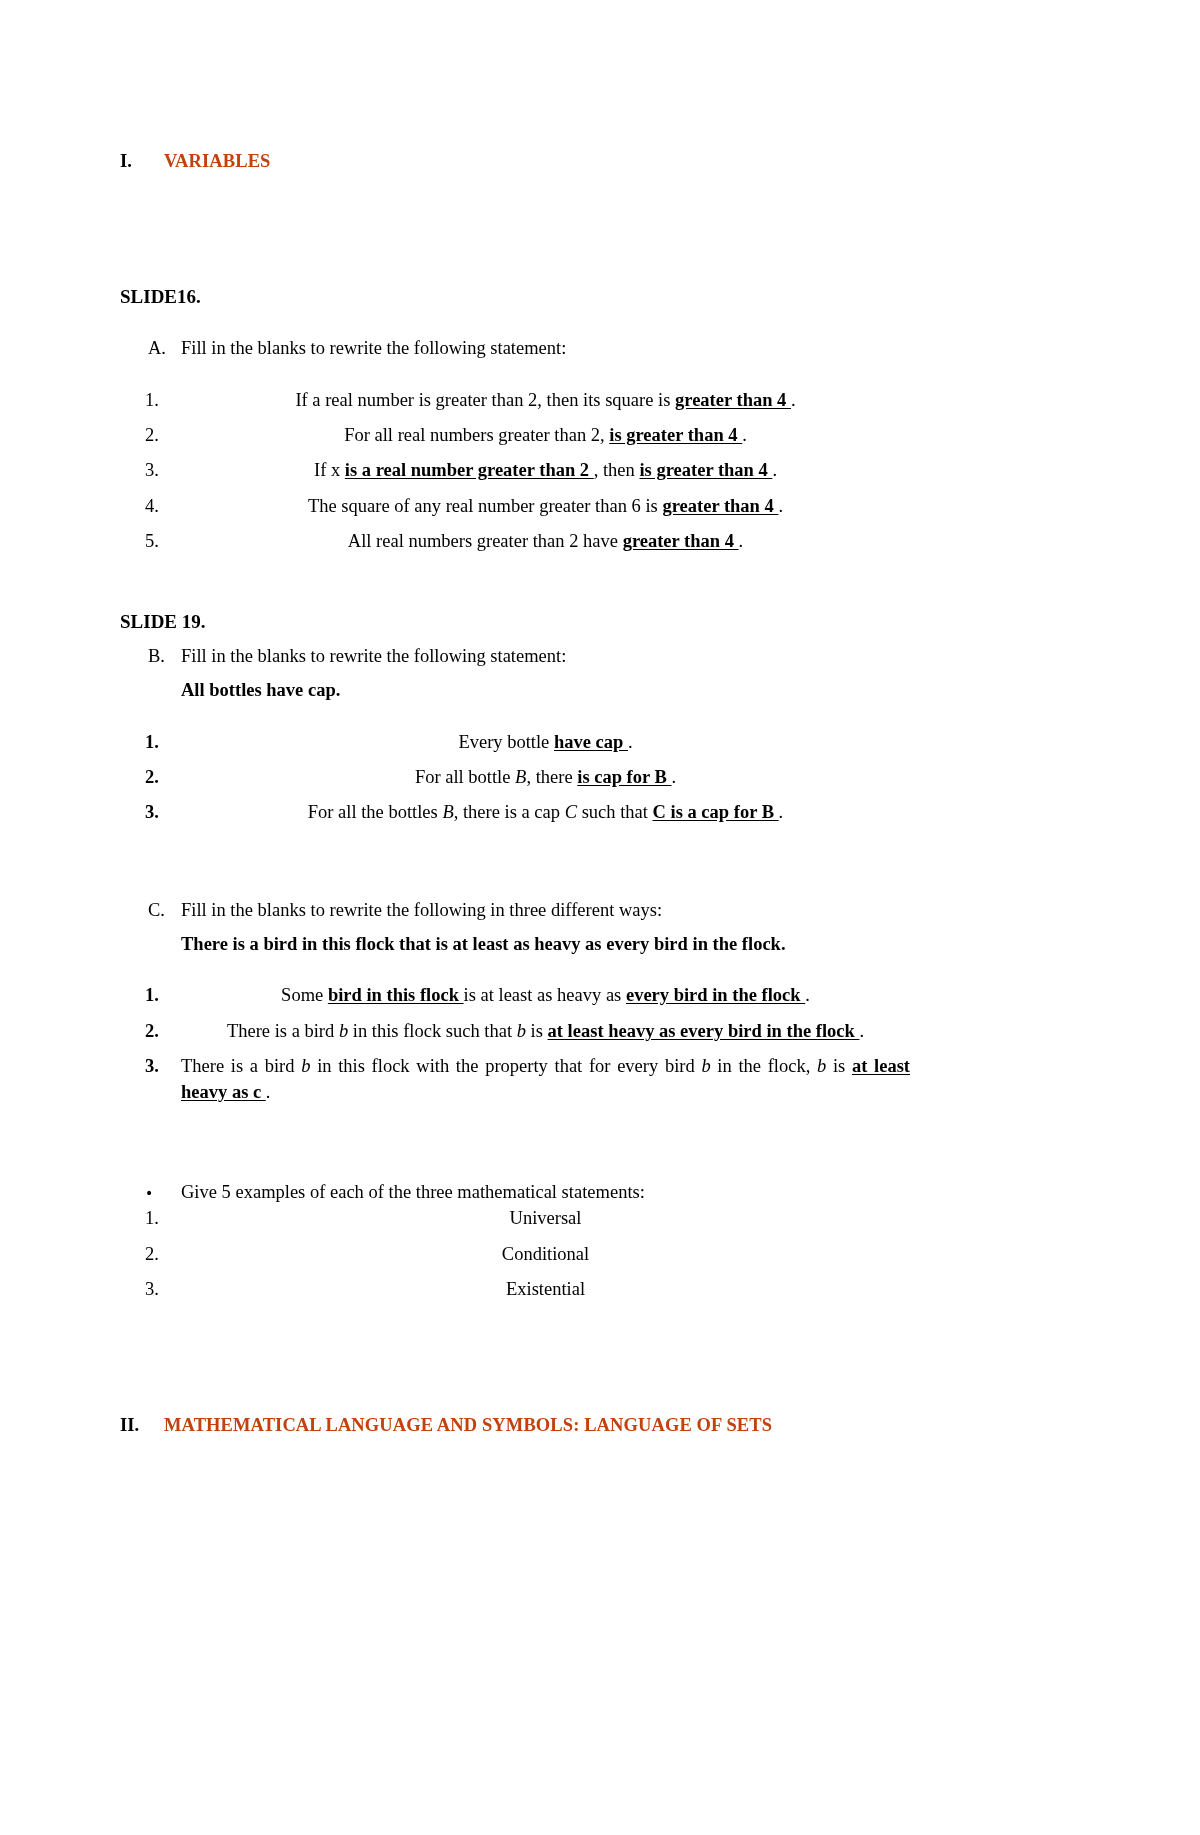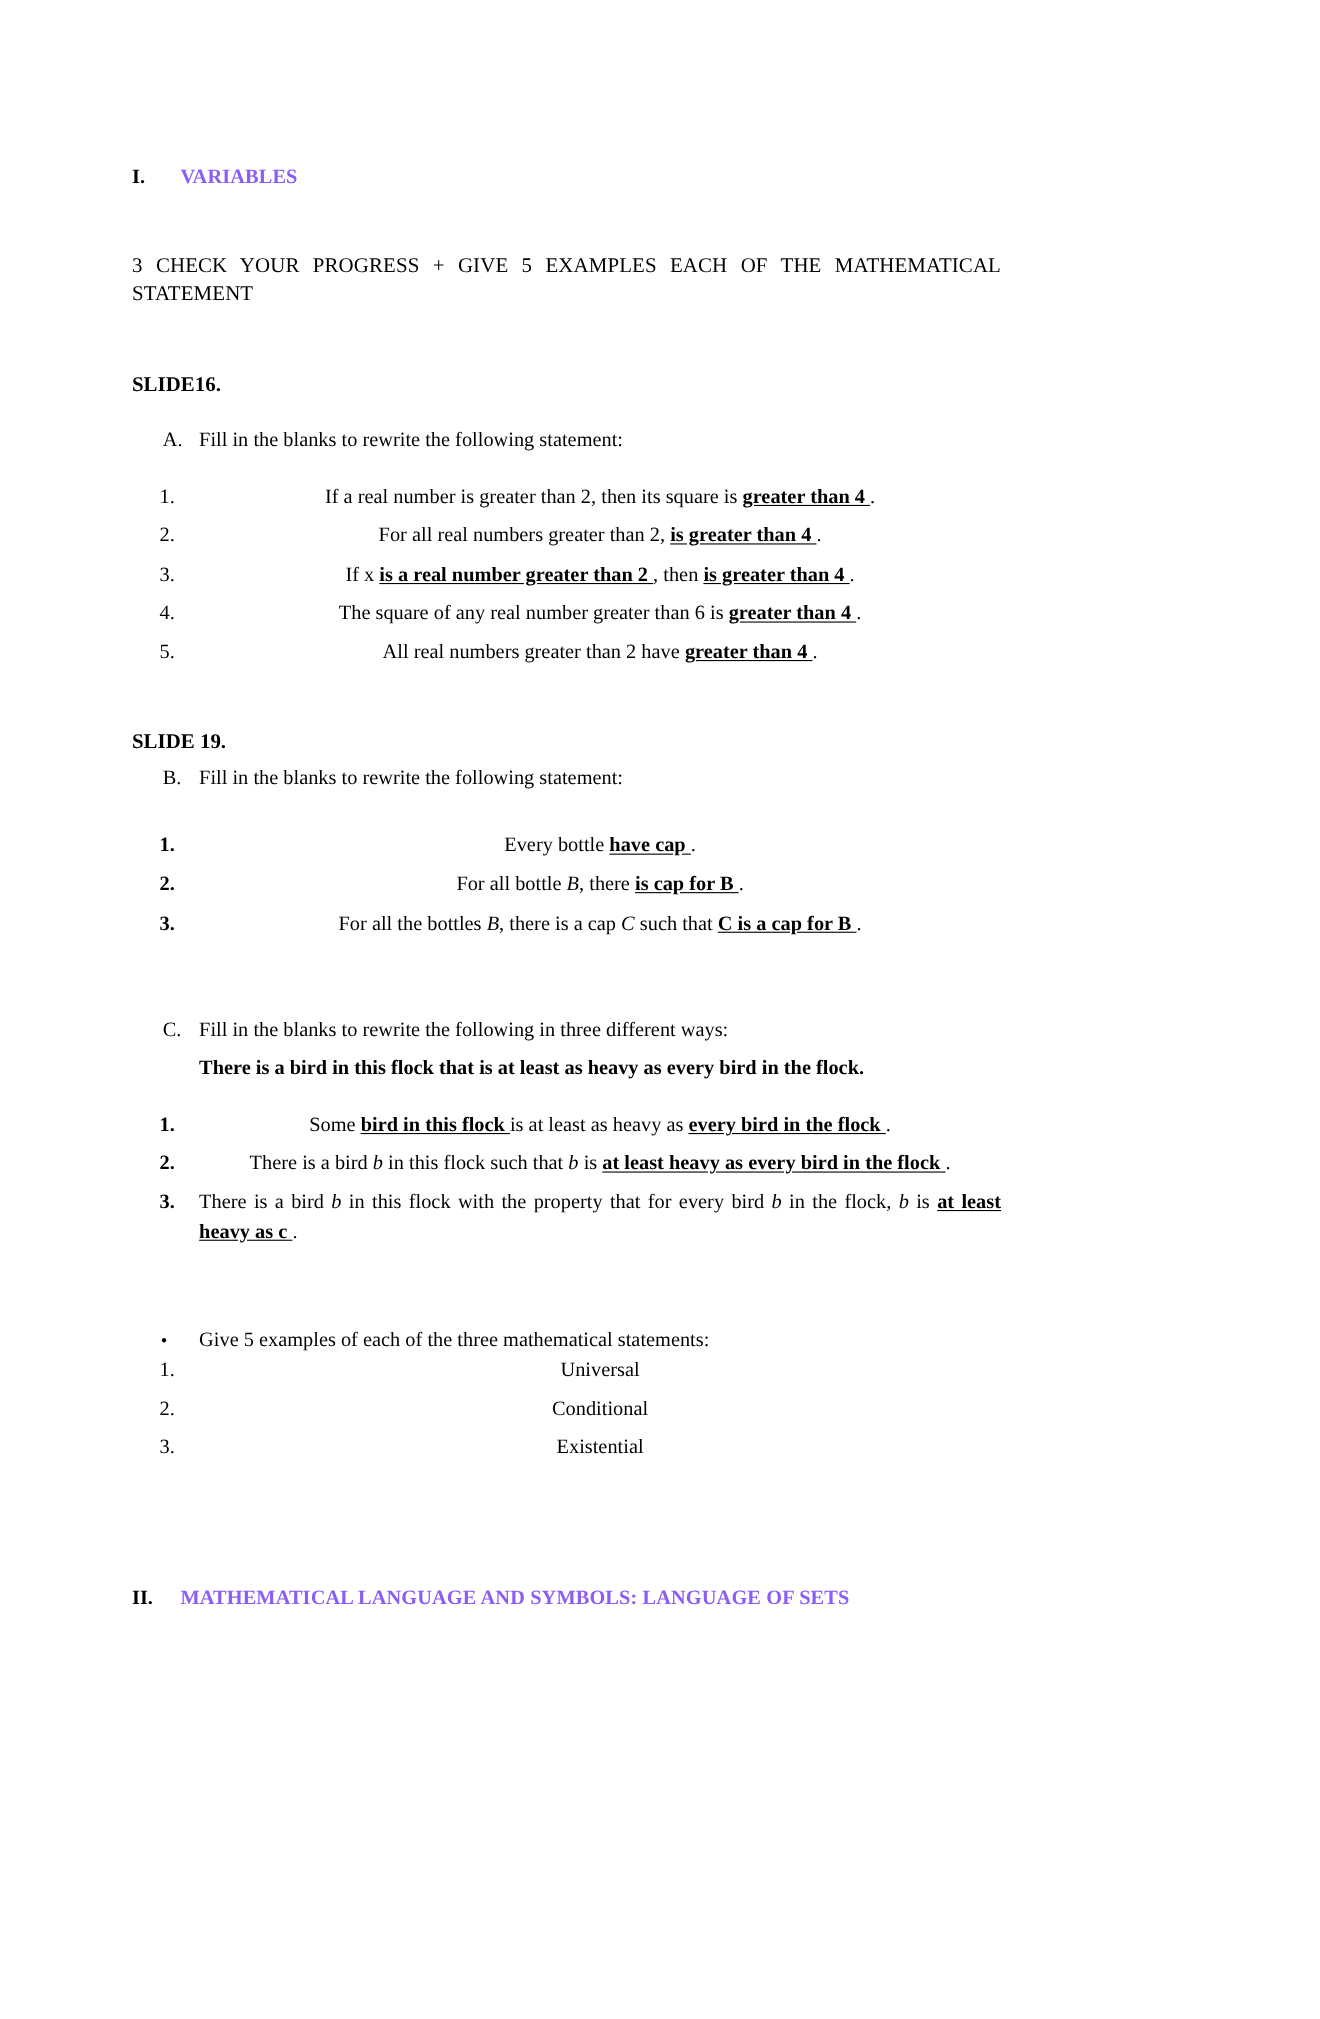--- a/index.html
+++ b/index.html
@@ -44,7 +44,7 @@
     color: #000000;
   }
   .roman-heading .label {
-    color: #8b5cf6;
+    color: #c2410c;
     letter-spacing: 0.1px;
   }
 

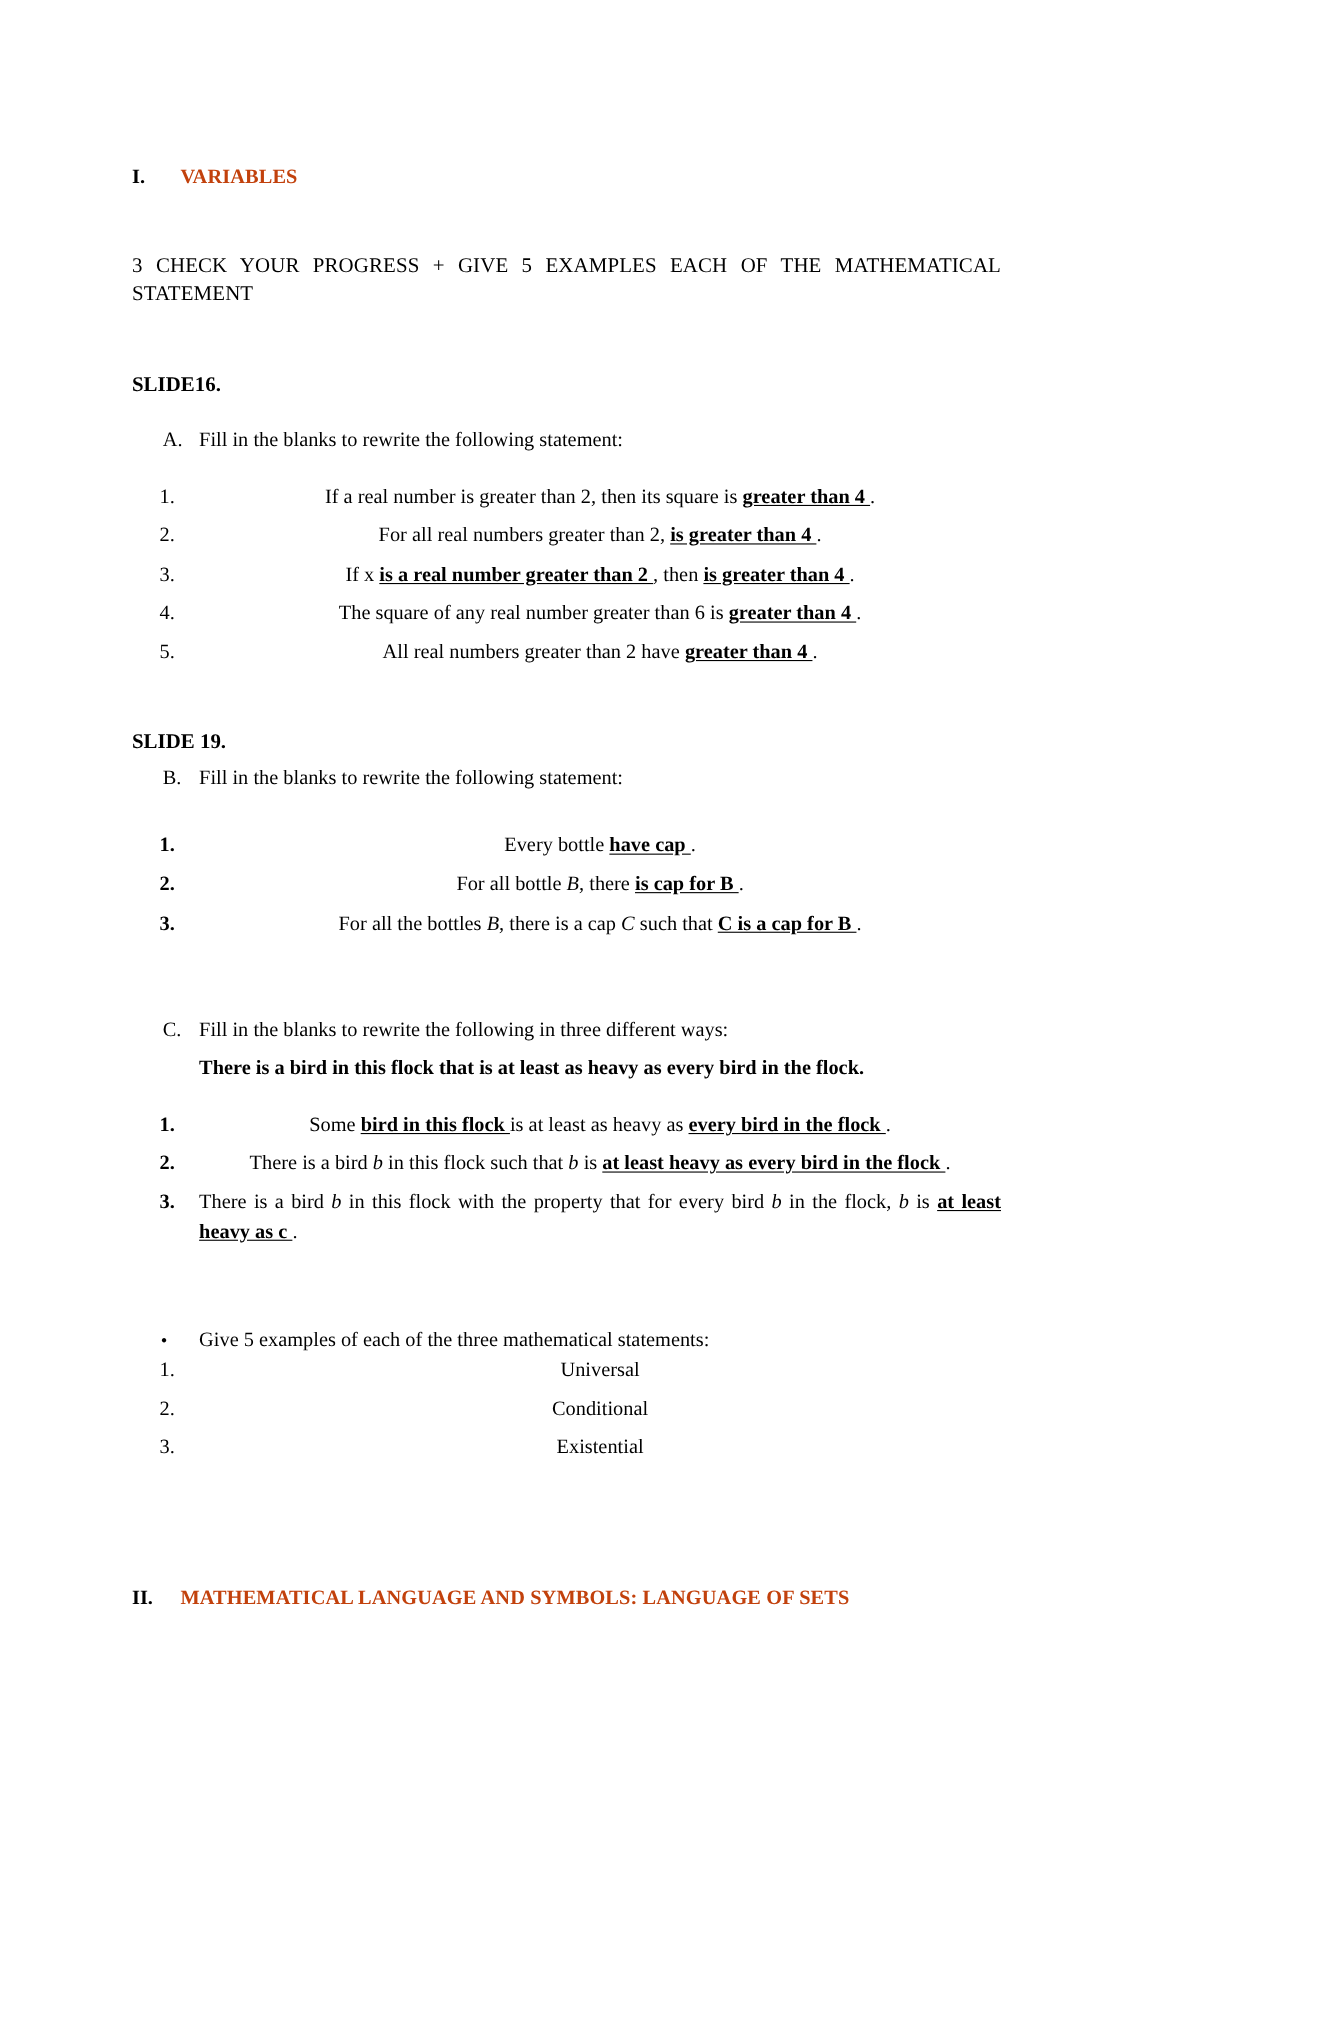--- a/index.html
+++ b/index.html
@@ -159,7 +159,6 @@
 
     <div class="sp-xl"></div>
 
-    <p class="intro">3 CHECK YOUR PROGRESS + GIVE 5 EXAMPLES EACH OF THE MATHEMATICAL STATEMENT</p>
 
     <div class="sp-xl"></div>
 

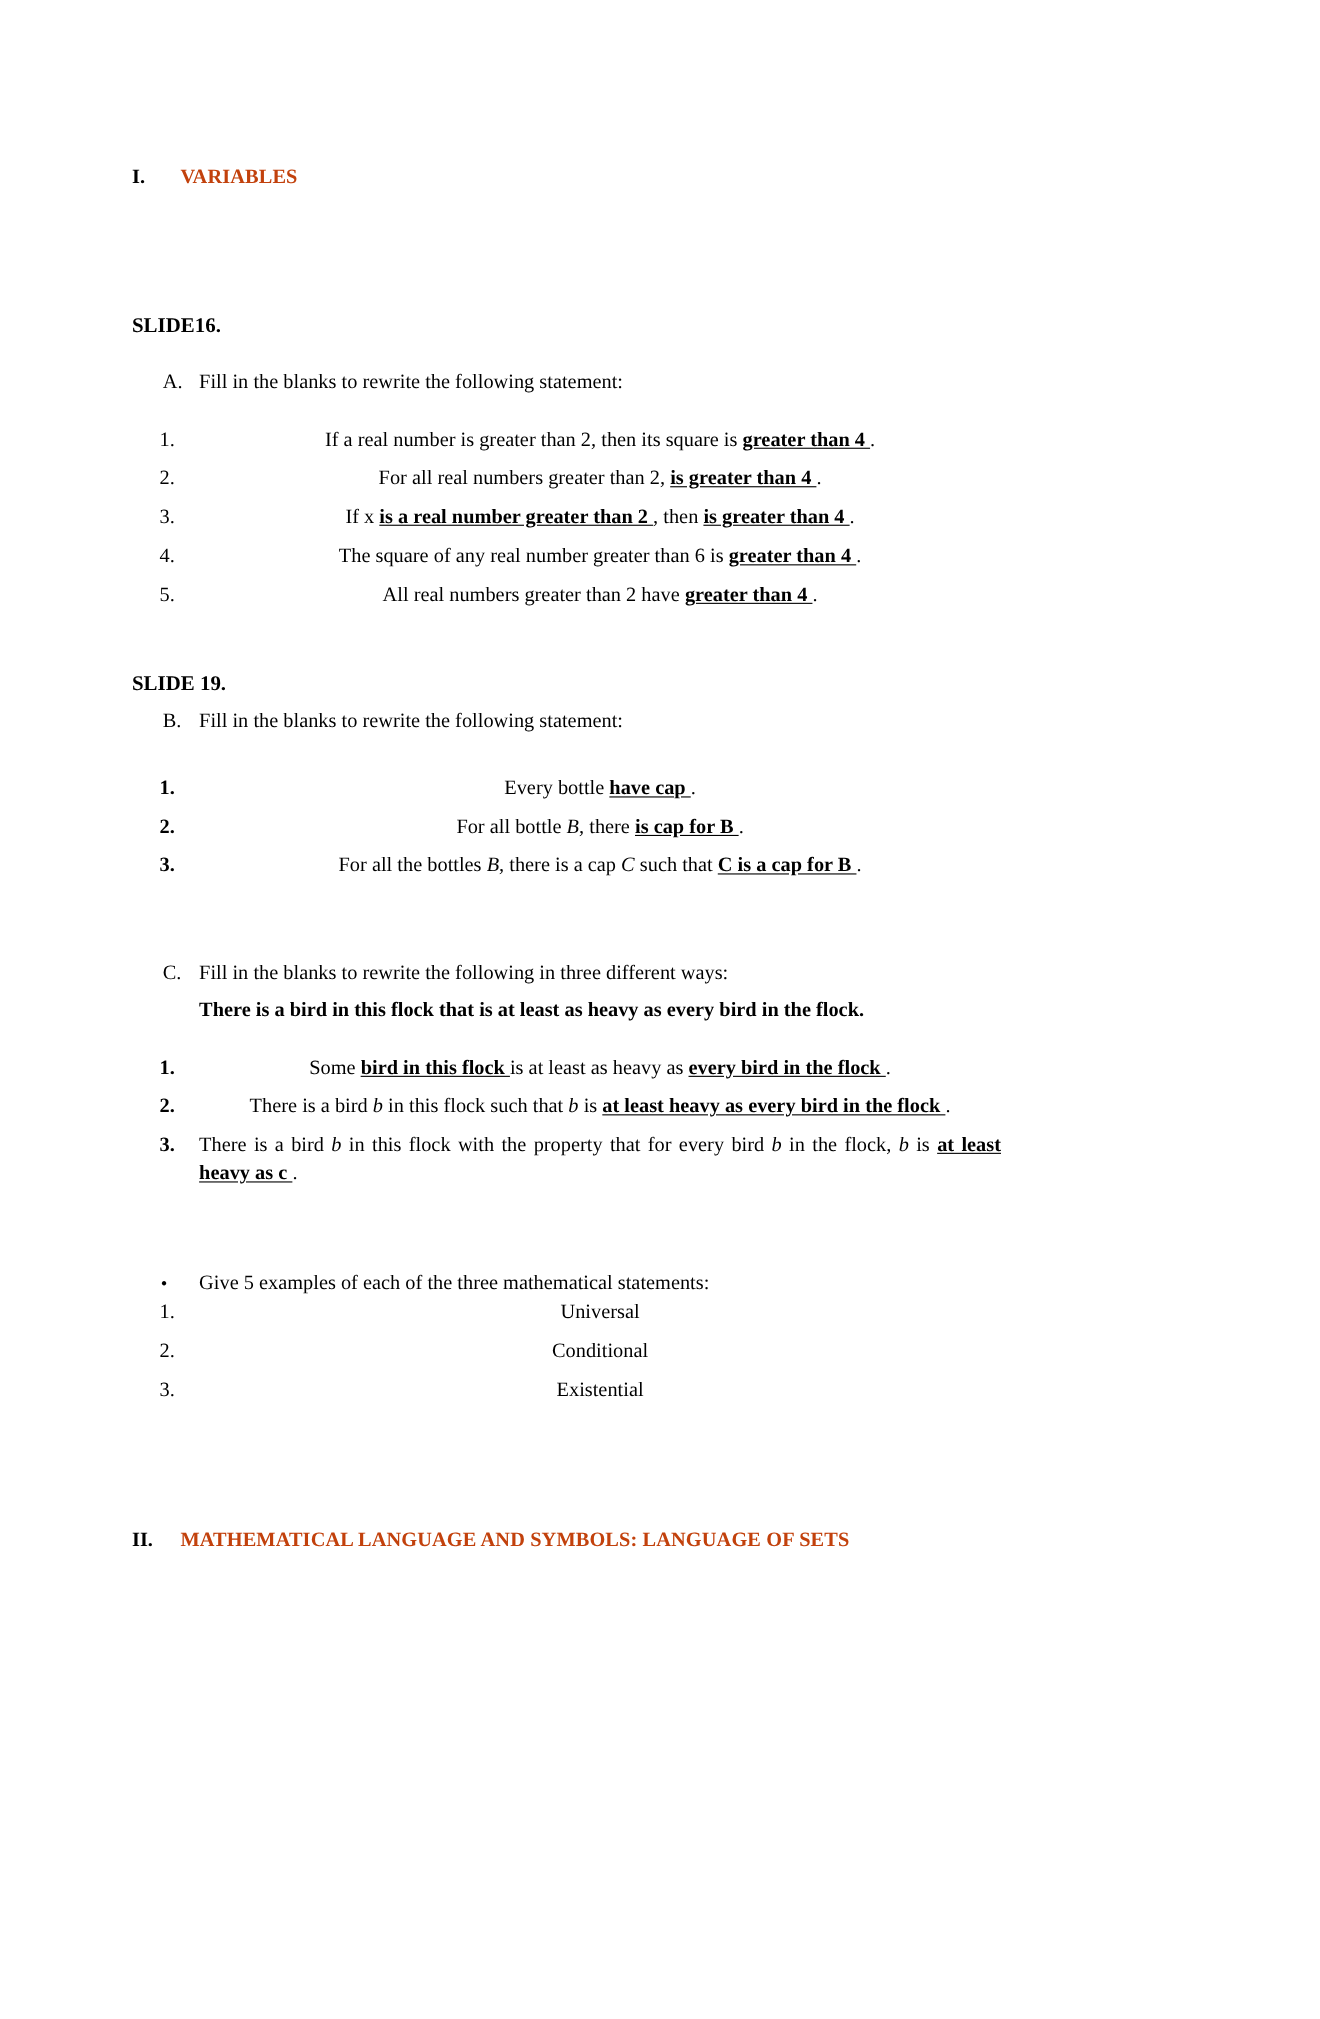--- a/index.html
+++ b/index.html
@@ -219,6 +219,7 @@
 
     <div class="sp-xs"></div>
 
+    <p class="statement">All bottles have cap.</p>
 
     <div class="sp-m"></div>
 

